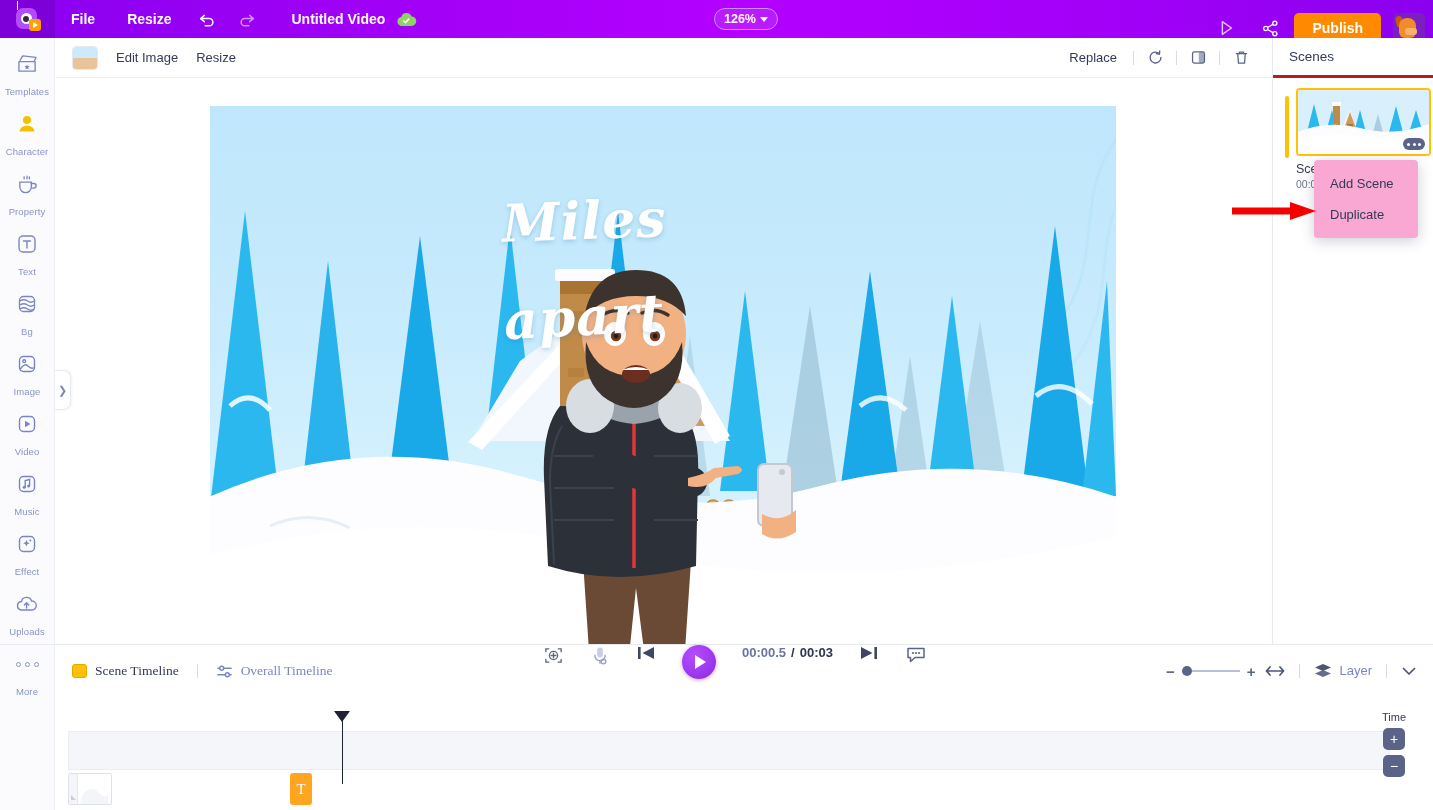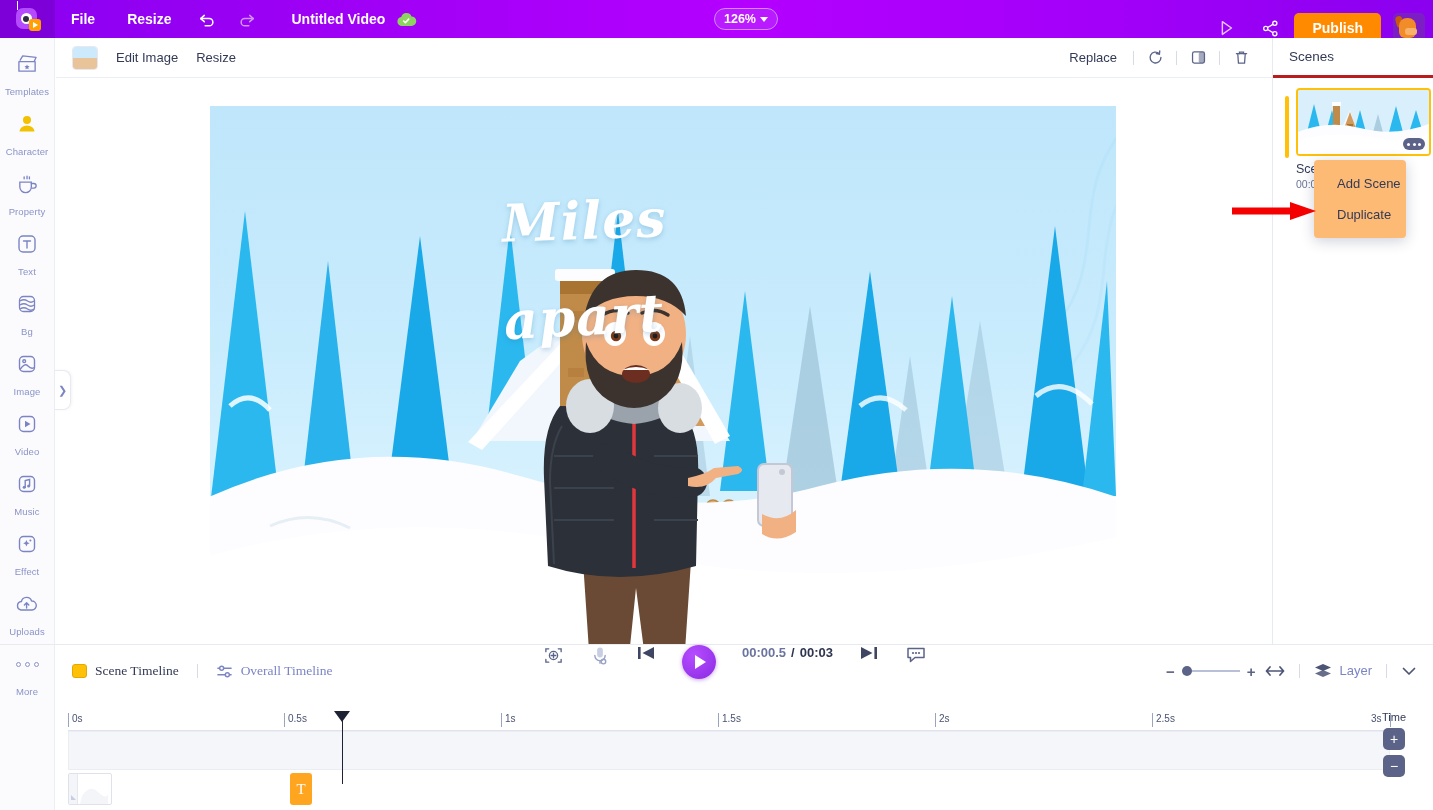--- a/index.html
+++ b/index.html
@@ -162,9 +162,9 @@
   .scene-time { font-size: 10.5px; color:#6c7594; margin-top:2px; }
 
   .ctx-menu {
-    position: absolute; left: 1314px; top: 160px; width: 92px;
-    background:#fdba74; border-radius:4px; box-shadow: 0 3px 14px rgba(30,40,80,.22);
-    padding: 8px 9px; z-index: 30;
+    position: absolute; left: 1314px; top: 160px; width: 104px;
+    background:#f9a8d4; border-radius:4px; box-shadow: 0 3px 14px rgba(30,40,80,.22);
+    padding: 8px 2px; z-index: 30;
   }
   .ctx-menu-item {
     padding: 8px 14px; font-size: 13px; color: #333a56; cursor: pointer; white-space: nowrap;

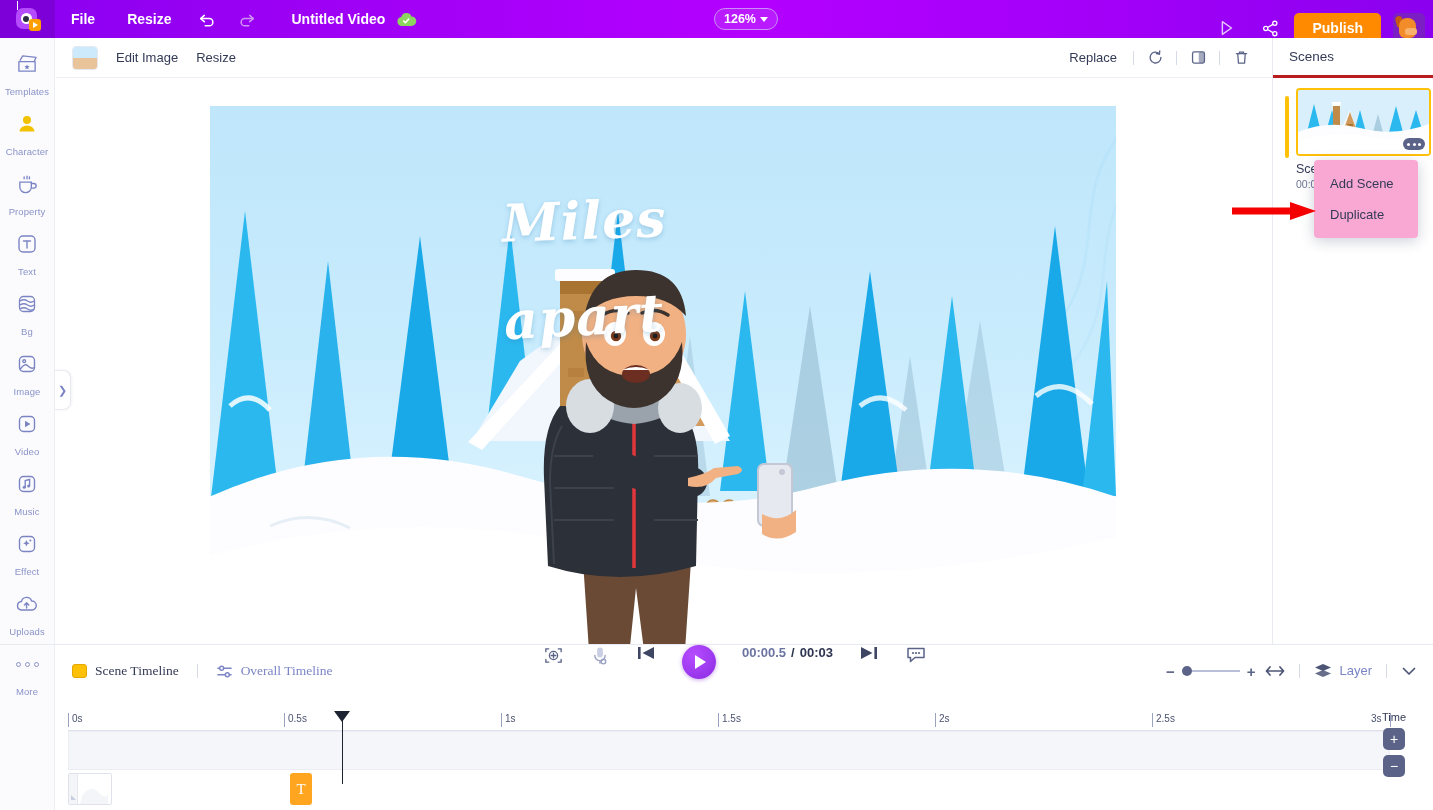--- a/index.html
+++ b/index.html
@@ -709,16 +709,6 @@
   </div>
 
   <div class="ruler">
-    <div class="ruler-strip">
-      <span class="tick" style="left:0px;">0s</span>
-      <span class="tick" style="left:216px;">0.5s</span>
-      <span class="tick" style="left:433px;">1s</span>
-      <span class="tick" style="left:650px;">1.5s</span>
-      <span class="tick" style="left:867px;">2s</span>
-      <span class="tick" style="left:1084px;">2.5s</span>
-      <span class="tick" style="left:1300px;border-left:none;">3s</span>
-      <span class="tick" style="left:1322px;width:1px;"></span>
-    </div>
 
     <div class="track-row"></div>
 

